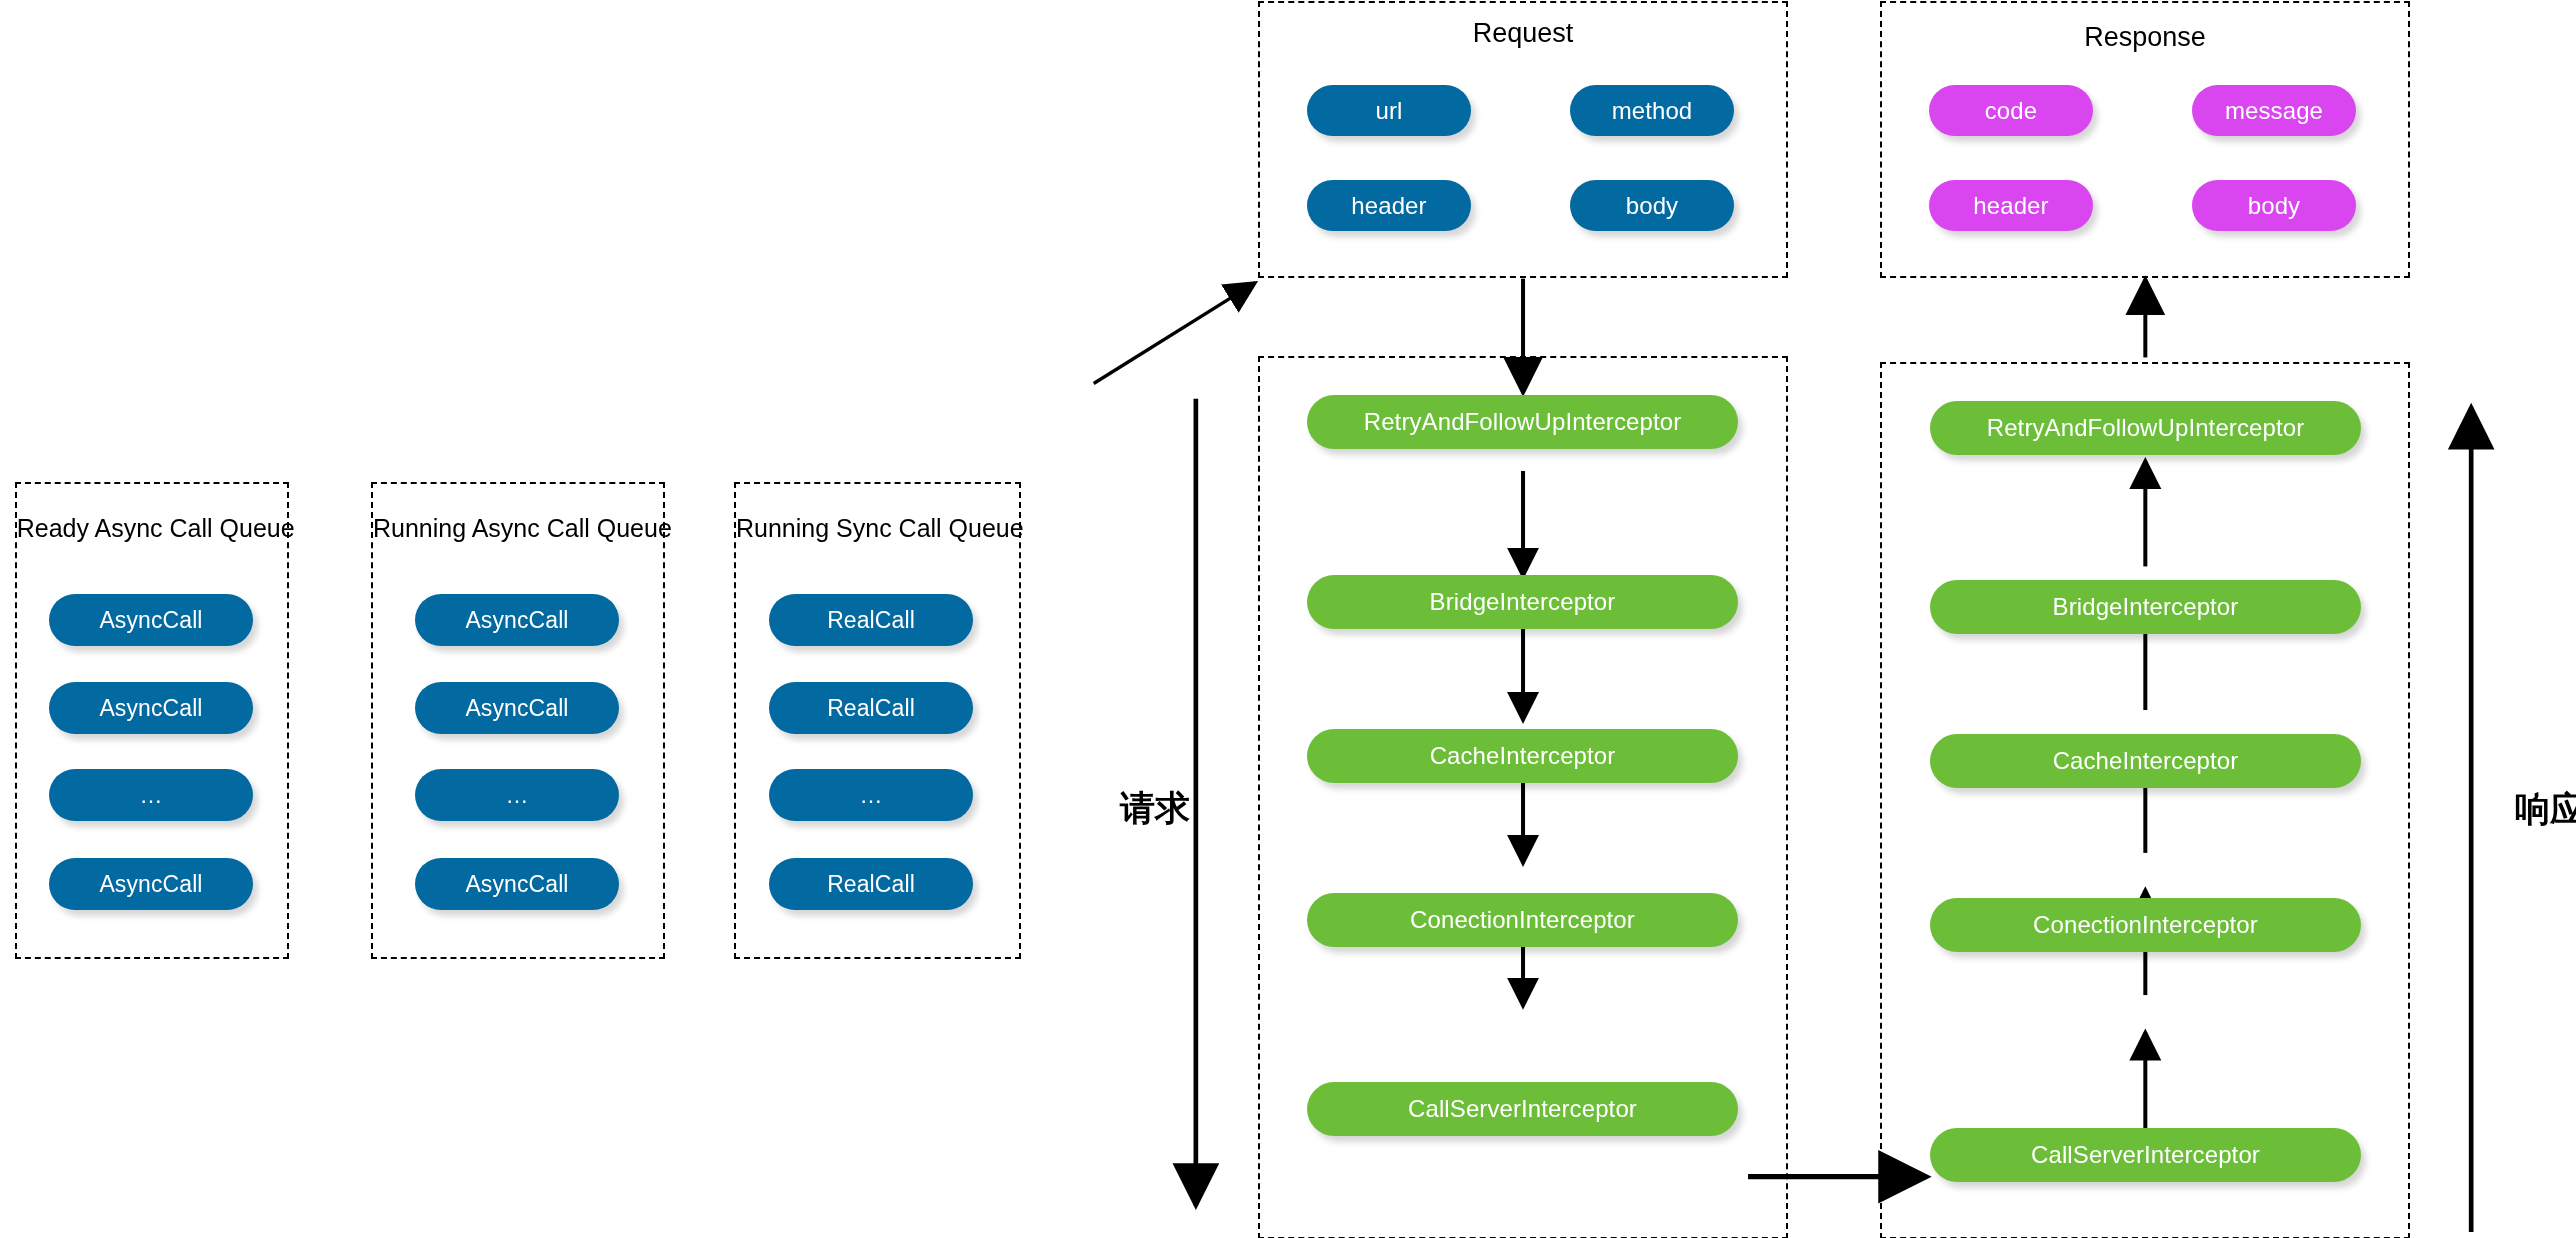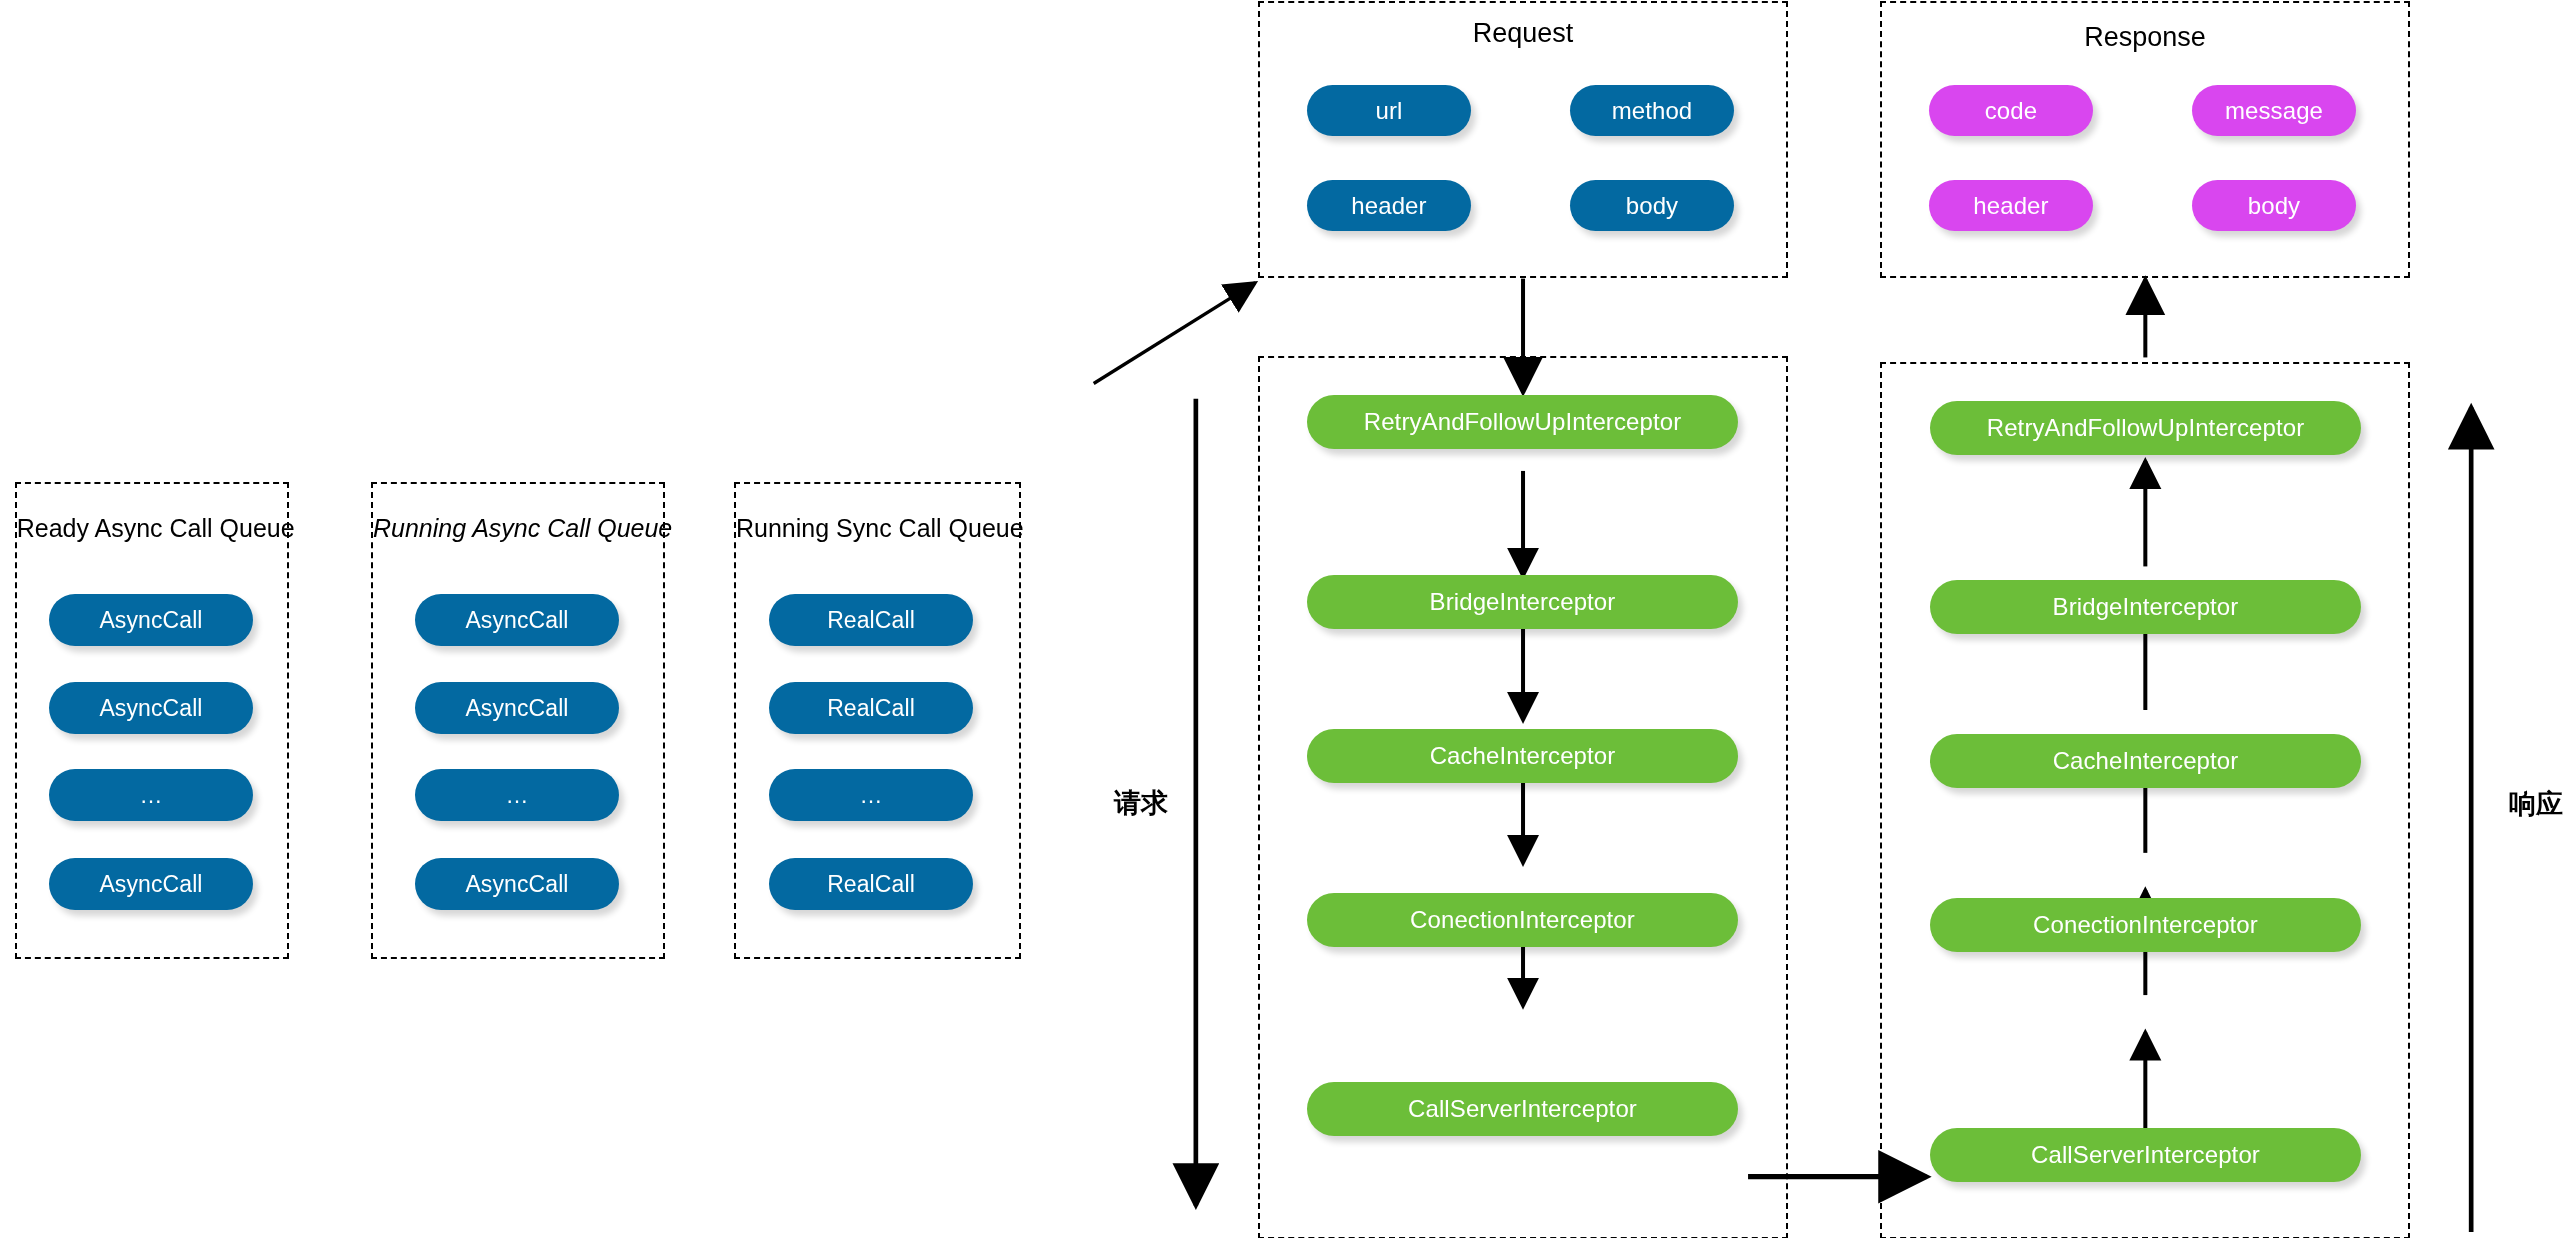--- a/index.html
+++ b/index.html
@@ -164,7 +164,7 @@
   </div>
 
   <div class="dash-box" style="left:371px; top:482px; width:294px; height:477px;">
-    <div class="box-title" style="top:31px; font-size:25px;font-style:italic;">Running Async Call Queue</div>
+    <div class="box-title" style="top:31px; font-size:25px;">Running Async Call Queue</div>
   </div>
   <div class="pill pink pill-sm" style="left:415px; top:594px; width:204px; height:52px;">
     <span>AsyncCall</span>

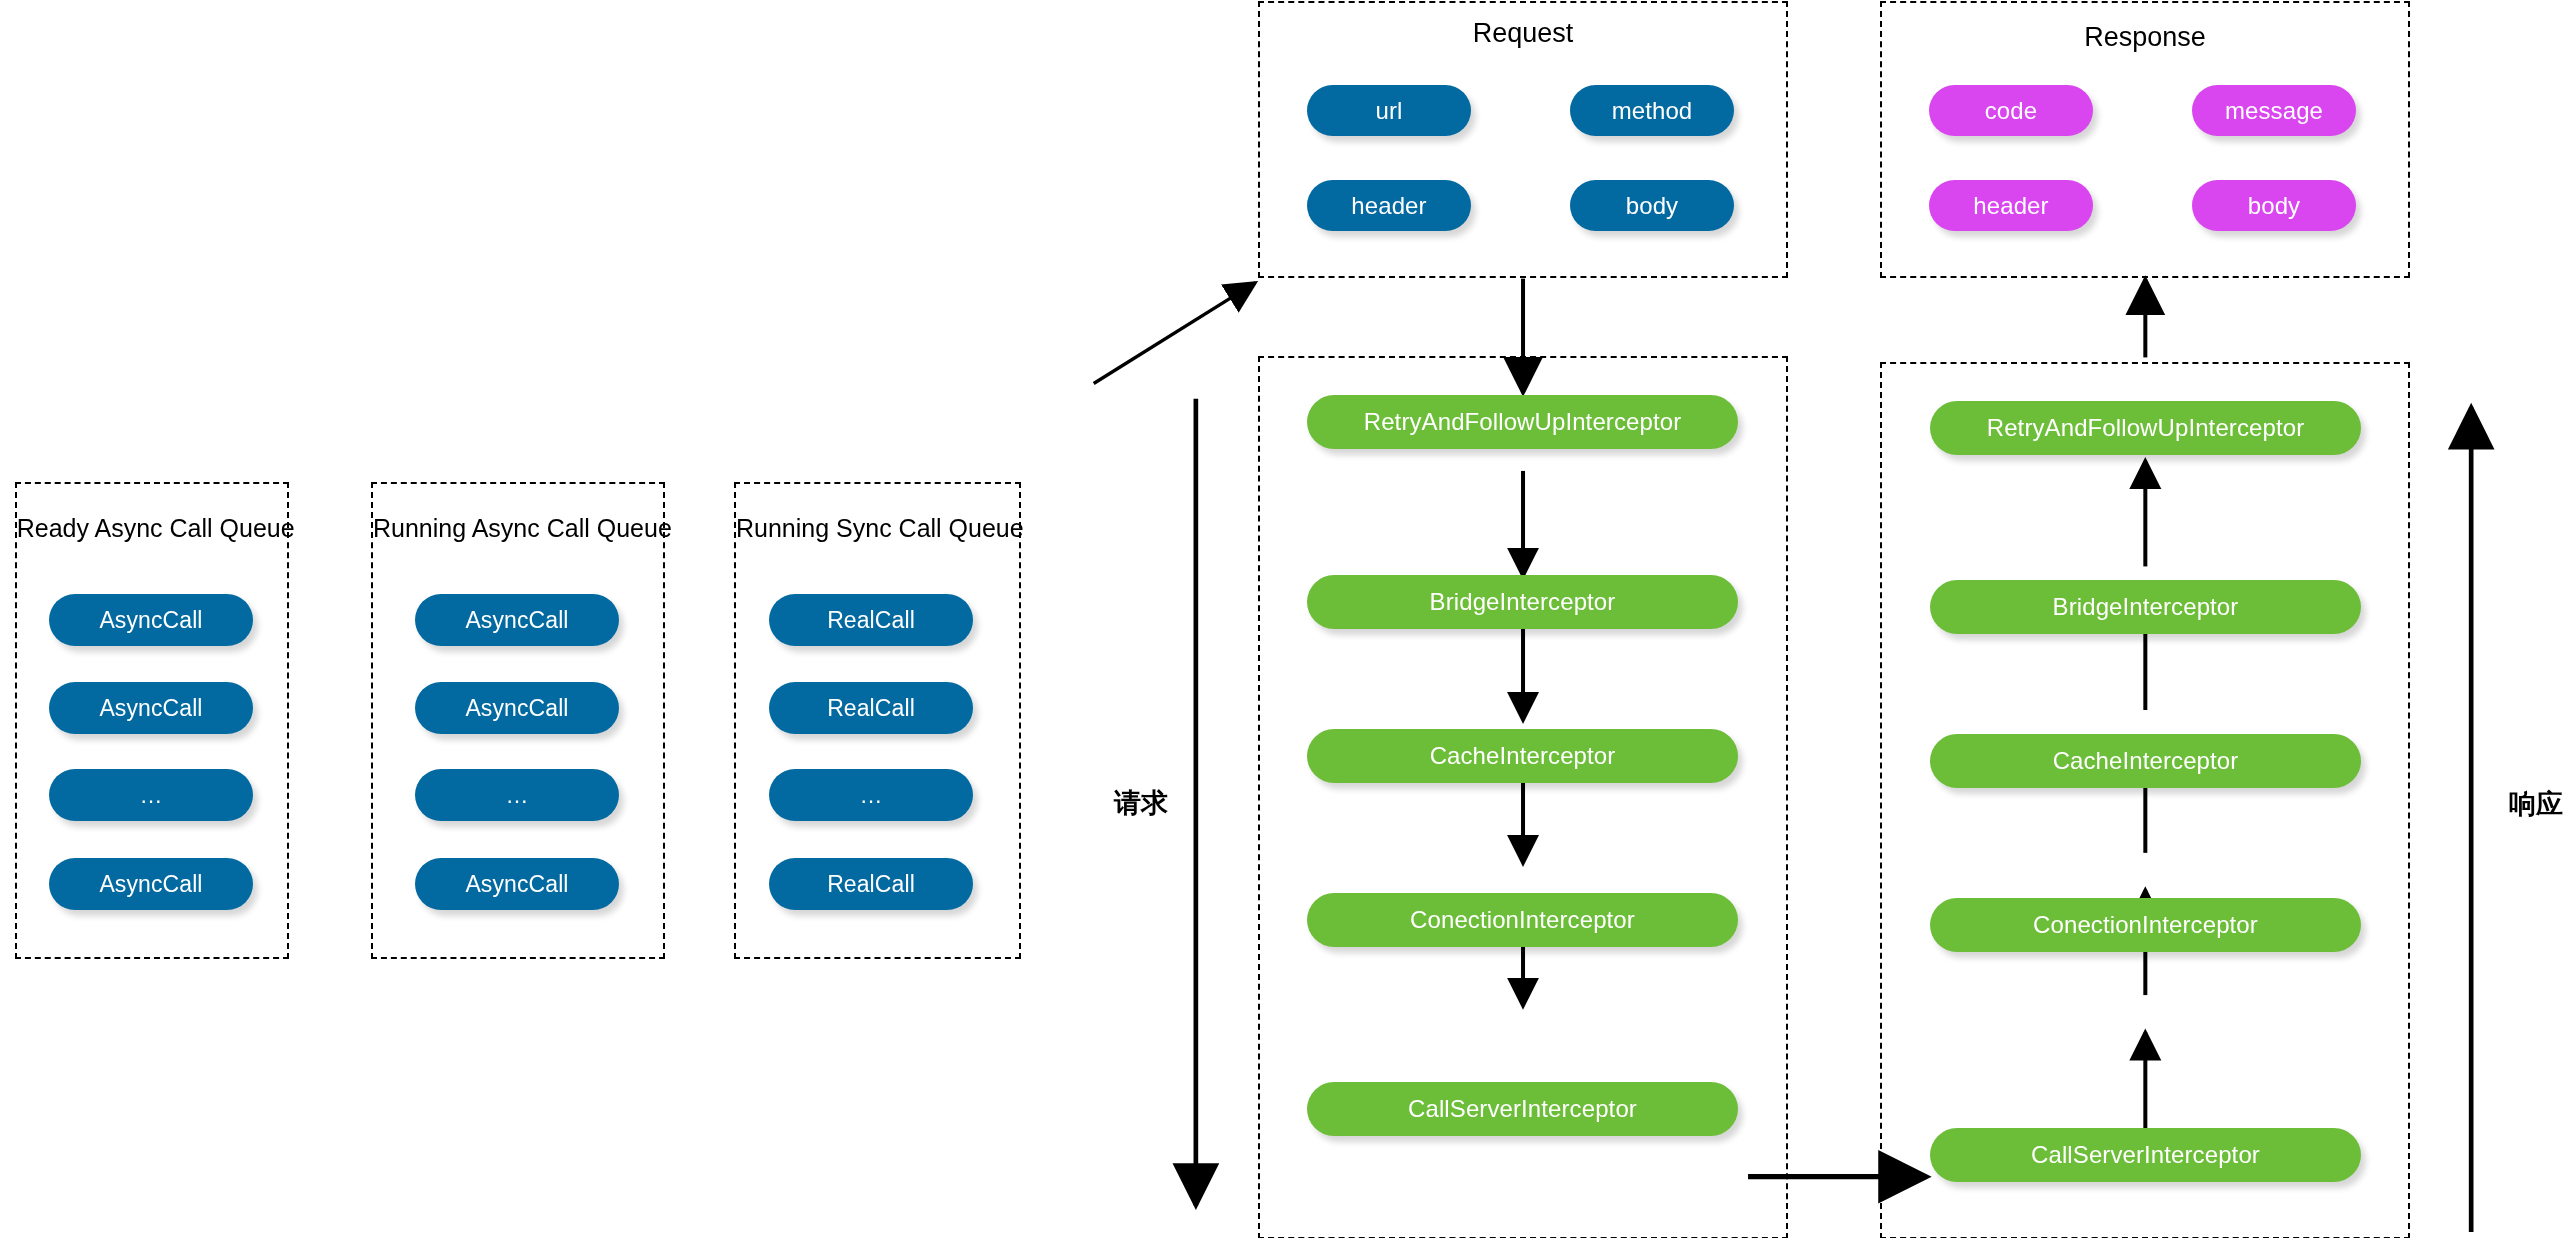--- a/index.html
+++ b/index.html
@@ -61,10 +61,11 @@
   
   .flow-label {
     position: absolute;
-    font-size: 27px;
+    font-size: 35px;
     color: #000000;
     white-space: nowrap;
     font-weight: 600;
+    margin-left: 6px;
   }
 
   

